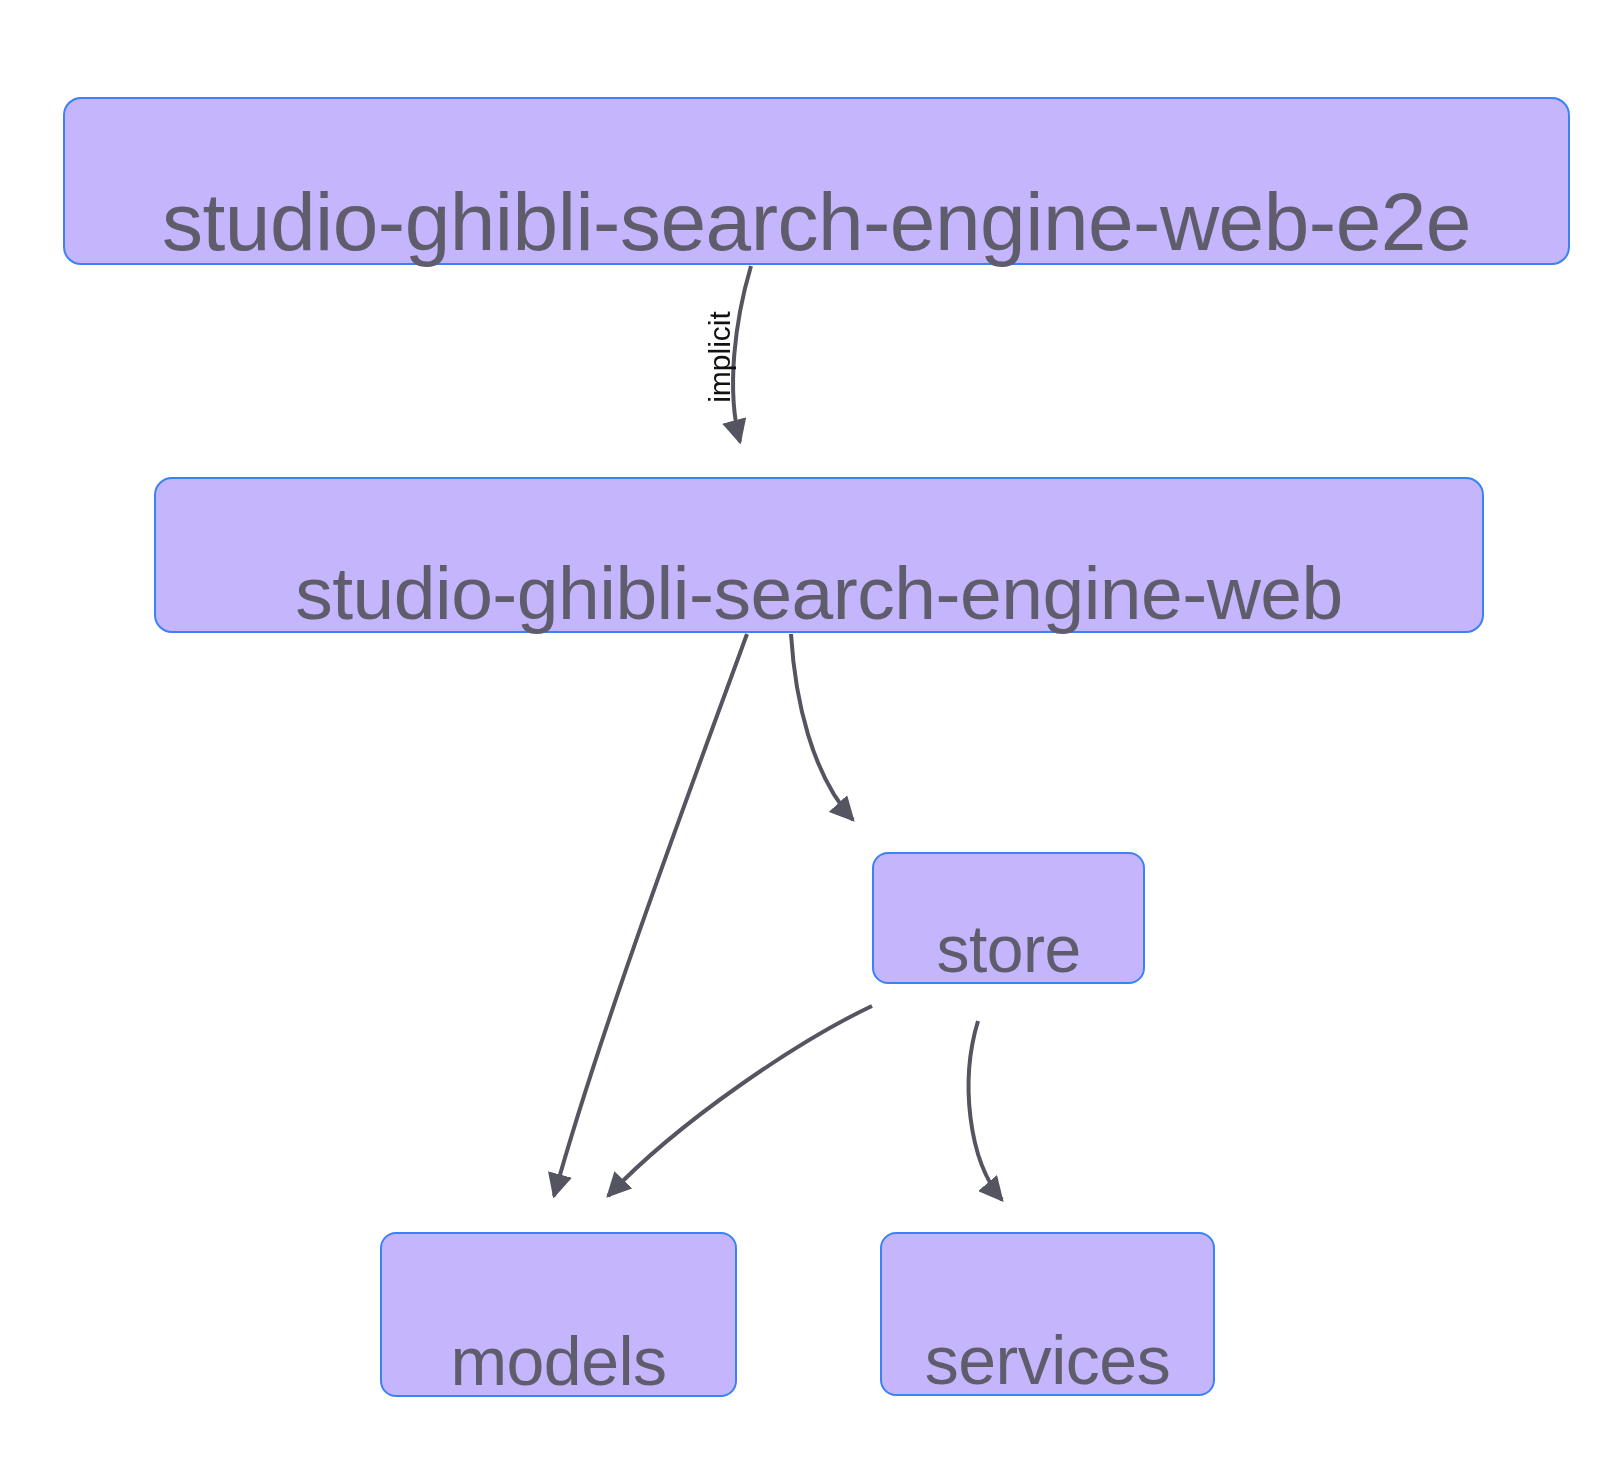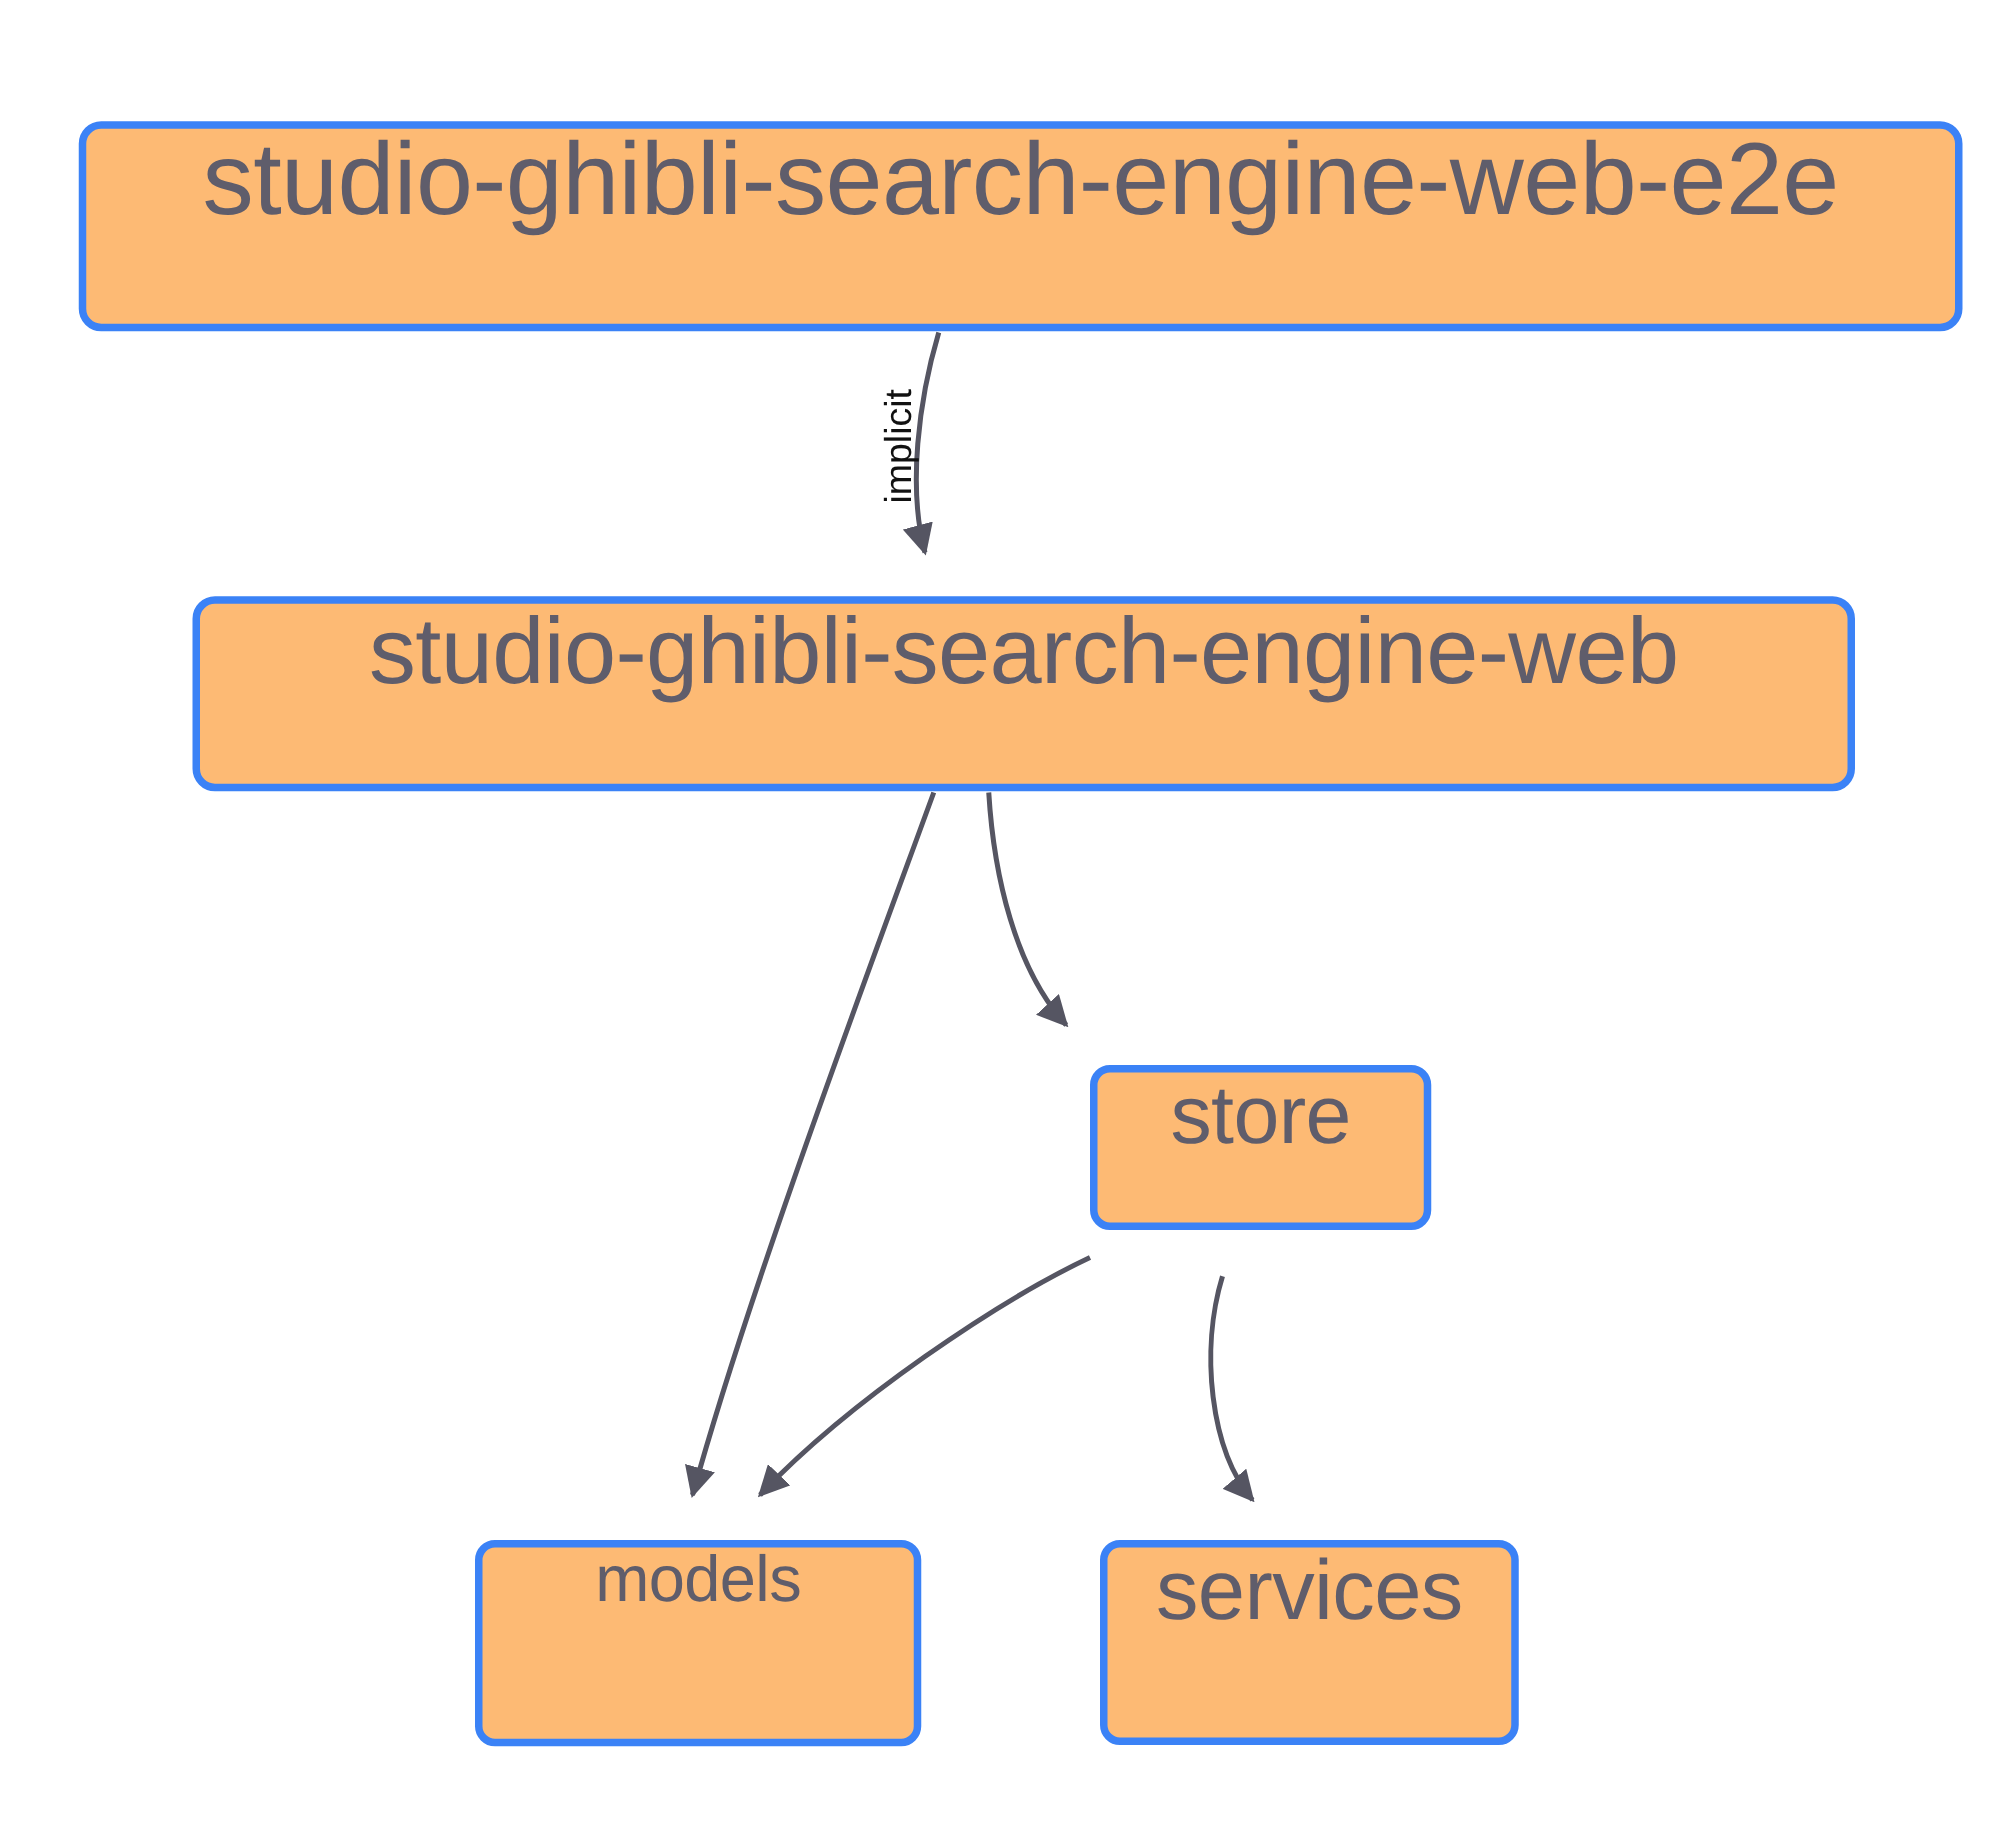--- a/index.html
+++ b/index.html
@@ -28,11 +28,11 @@
   .node {
     position: absolute;
     box-sizing: border-box;
-    background: #fdba74;
-    border: 6px solid #3b82f6;
+    background: #c4b5fd;
+    border: 2px solid #3b82f6;
     border-radius: 18px;
     display: flex;
-    align-items: flex-start;
+    align-items: flex-end;
     justify-content: center;
     color: #5f5d6b;
     letter-spacing: -0.5px;

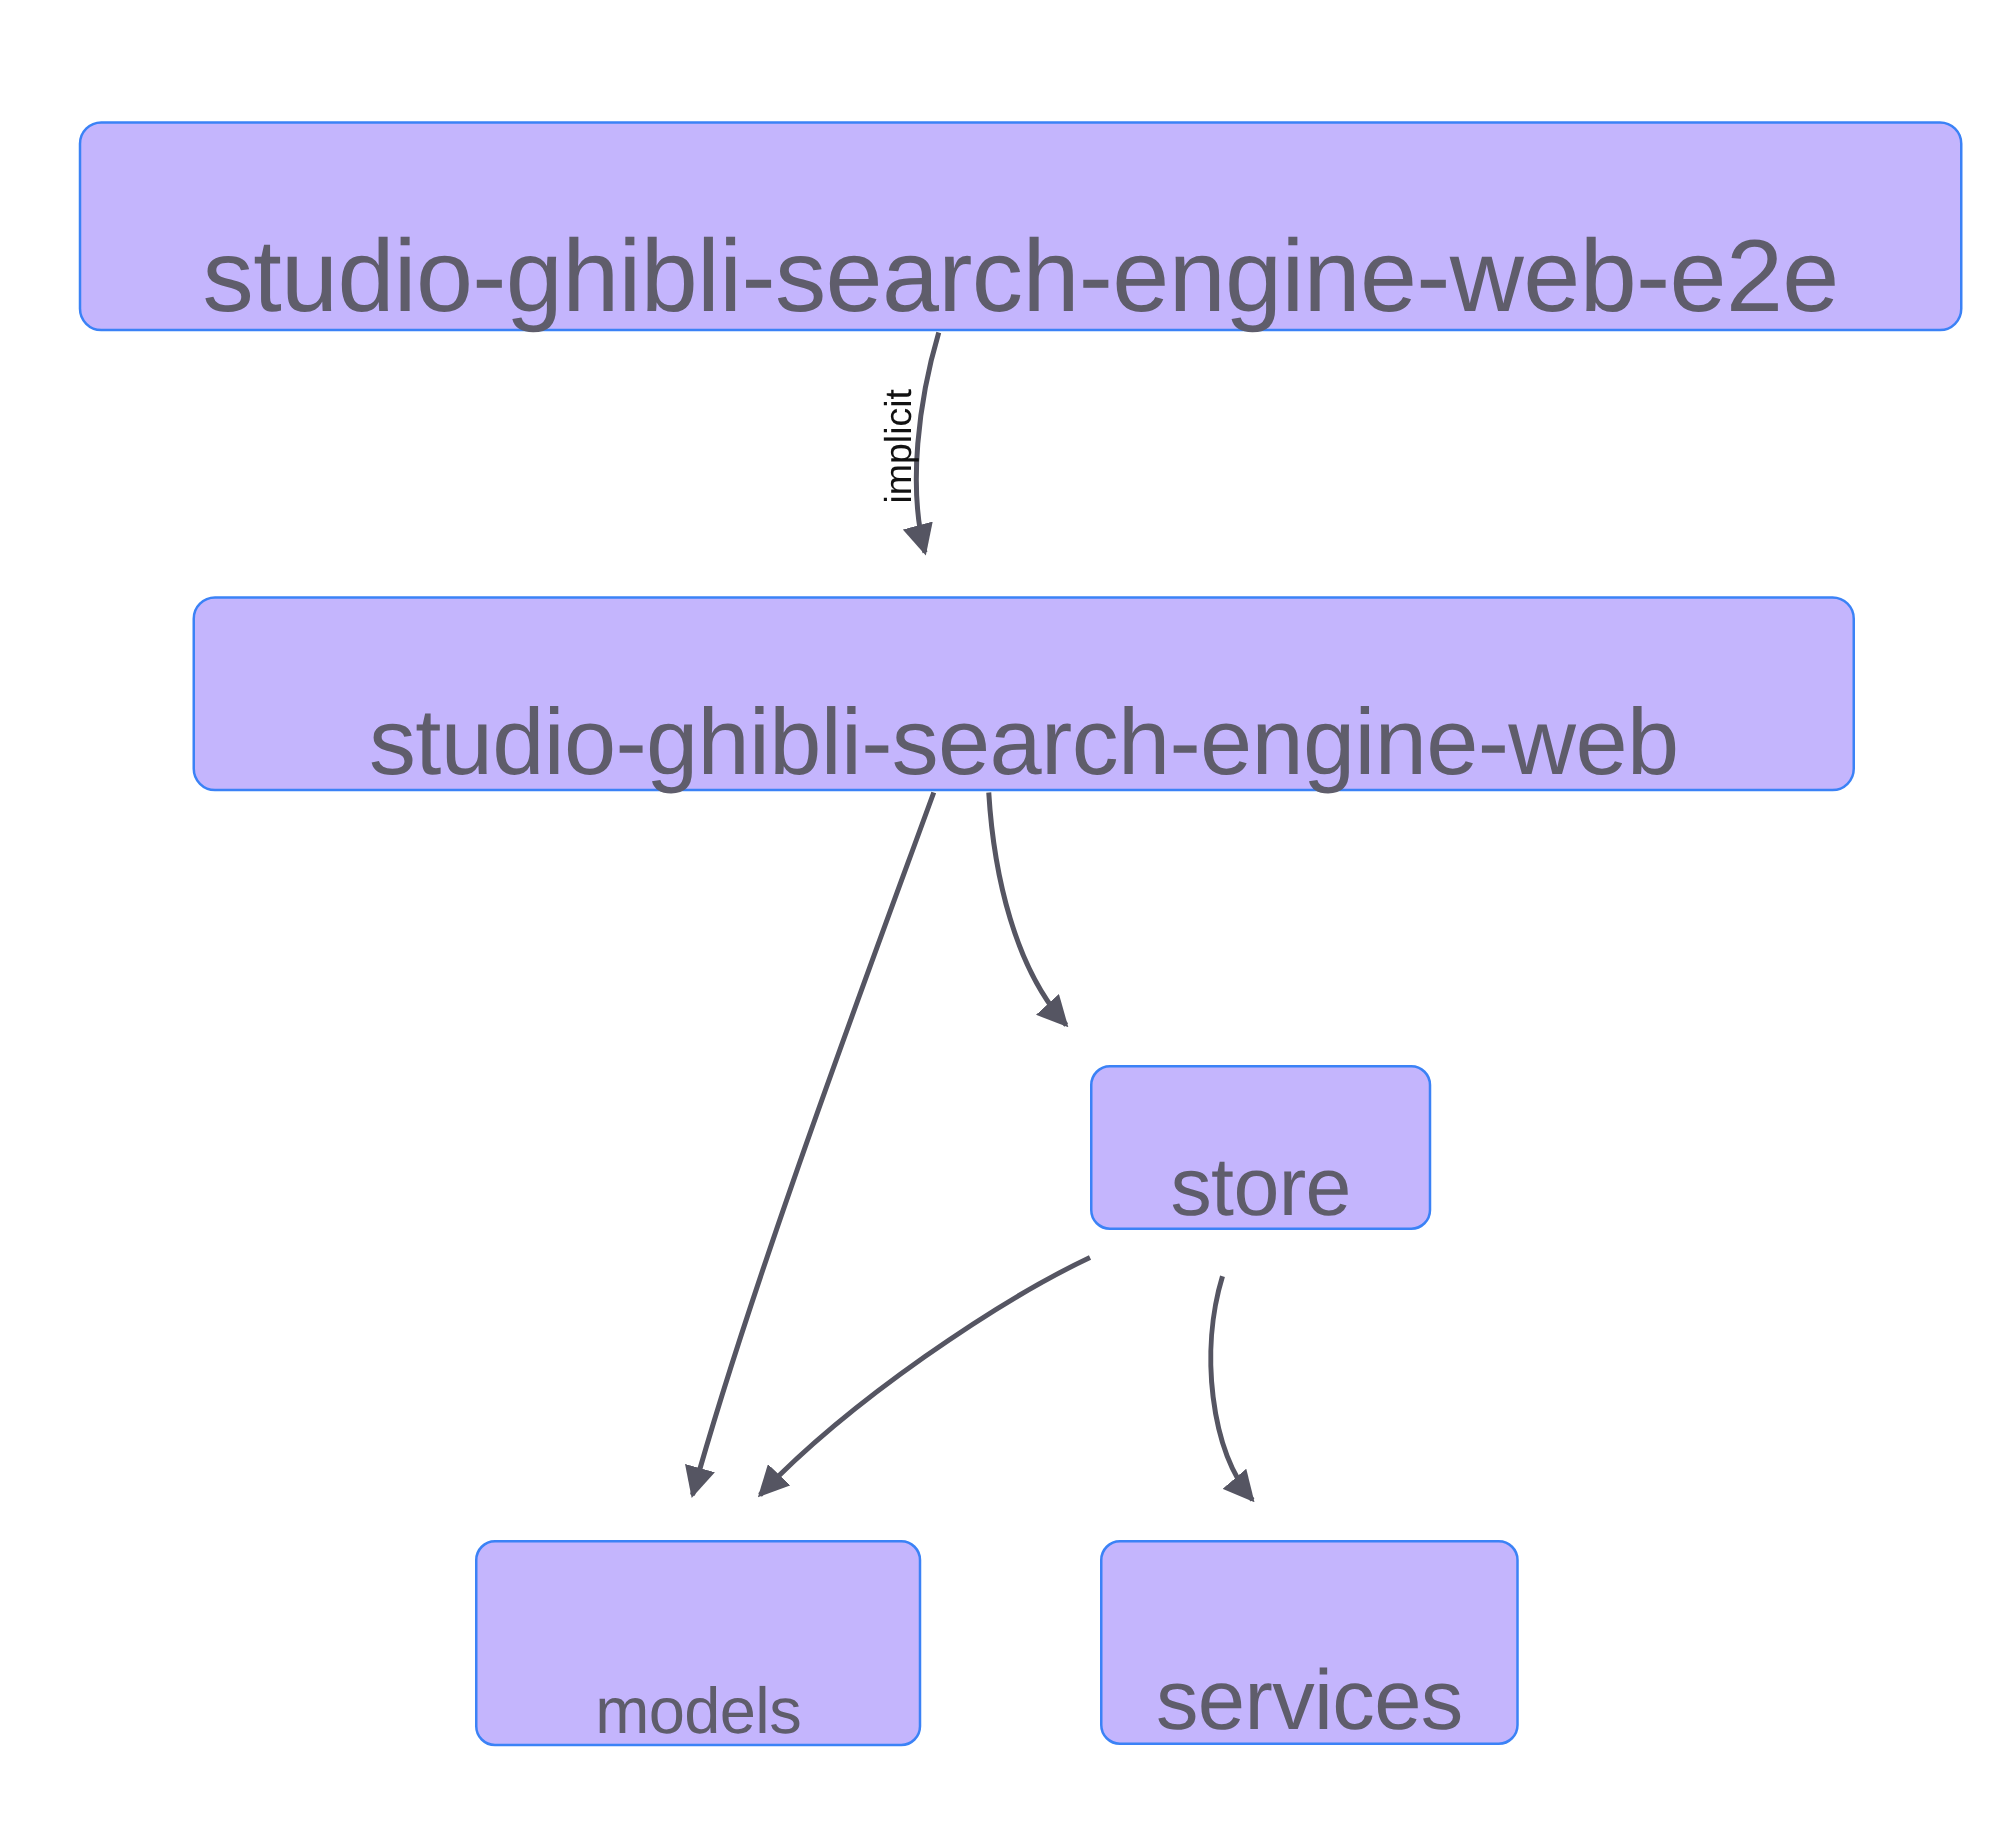--- a/index.html
+++ b/index.html
@@ -69,7 +69,7 @@
     top: 1232px;
     width: 357px;
     height: 165px;
-    font-size: 52px;
+    font-size: 68px;
     border-radius: 16px;
   }
   #node-services {

